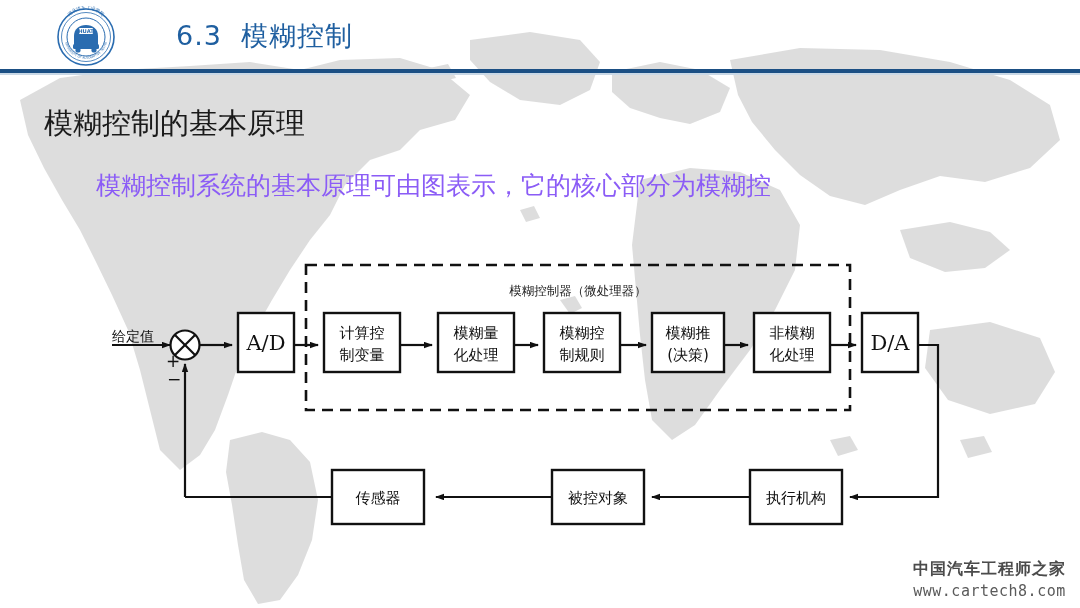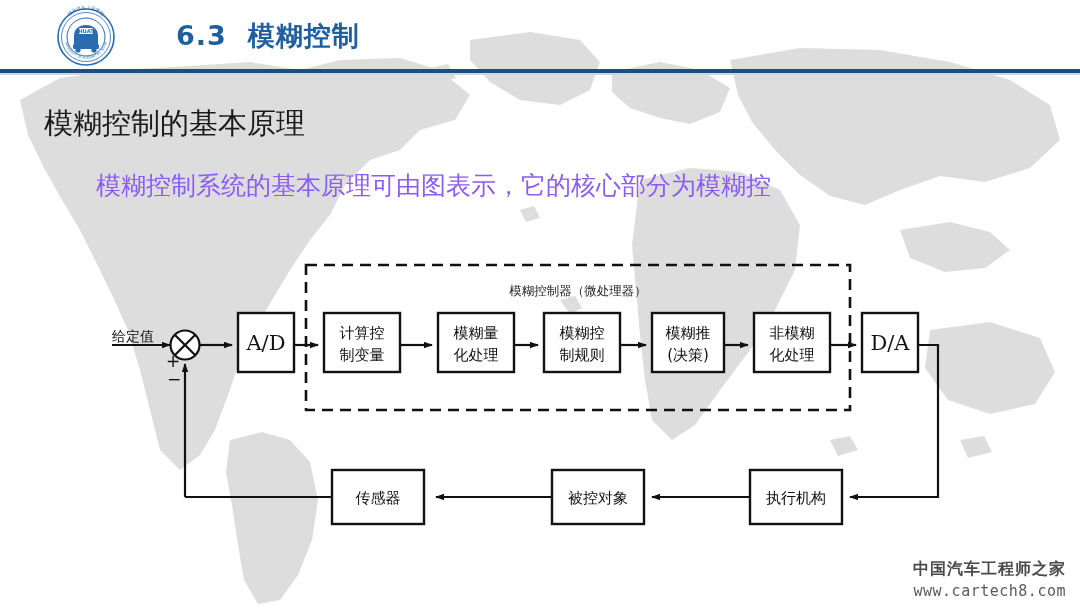--- a/index.html
+++ b/index.html
@@ -27,7 +27,7 @@
   }
   #slide-title {
     position:absolute; left:176px; top:18px;
-    font-size:27px; font-weight:bold; letter-spacing:1px;
+    font-size:27px; font-weight:normal; letter-spacing:1px;
     color:#1f5fa0;
     font-family:"DejaVu Sans", sans-serif;
     white-space:pre;

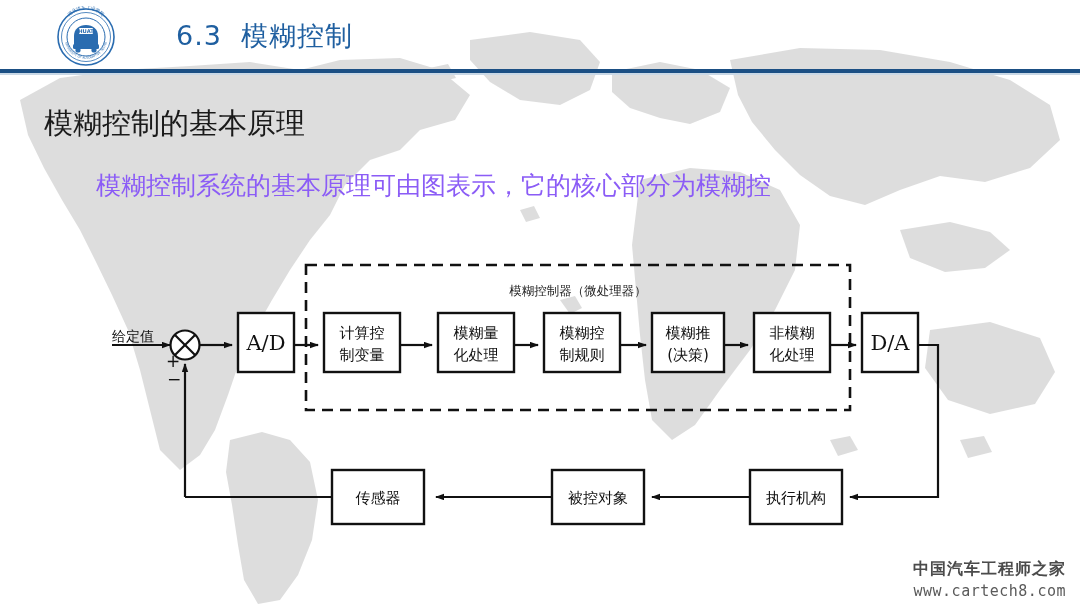--- a/index.html
+++ b/index.html
@@ -61,7 +61,7 @@
   #diagram { position:absolute; left:0; top:0; width:1080px; height:608px; z-index:2; }
 
   
-  #watermark { position:absolute; right:14px; bottom:8px; z-index:5; text-align:right; }
+  #watermark { position:absolute; right:14px; bottom:8px; z-index:5; text-align:center; }
   #wm-cn {
     font-size:16px; color:#4b4b4b; font-weight:bold;
     font-family:"DejaVu Serif", serif; letter-spacing:1px;

